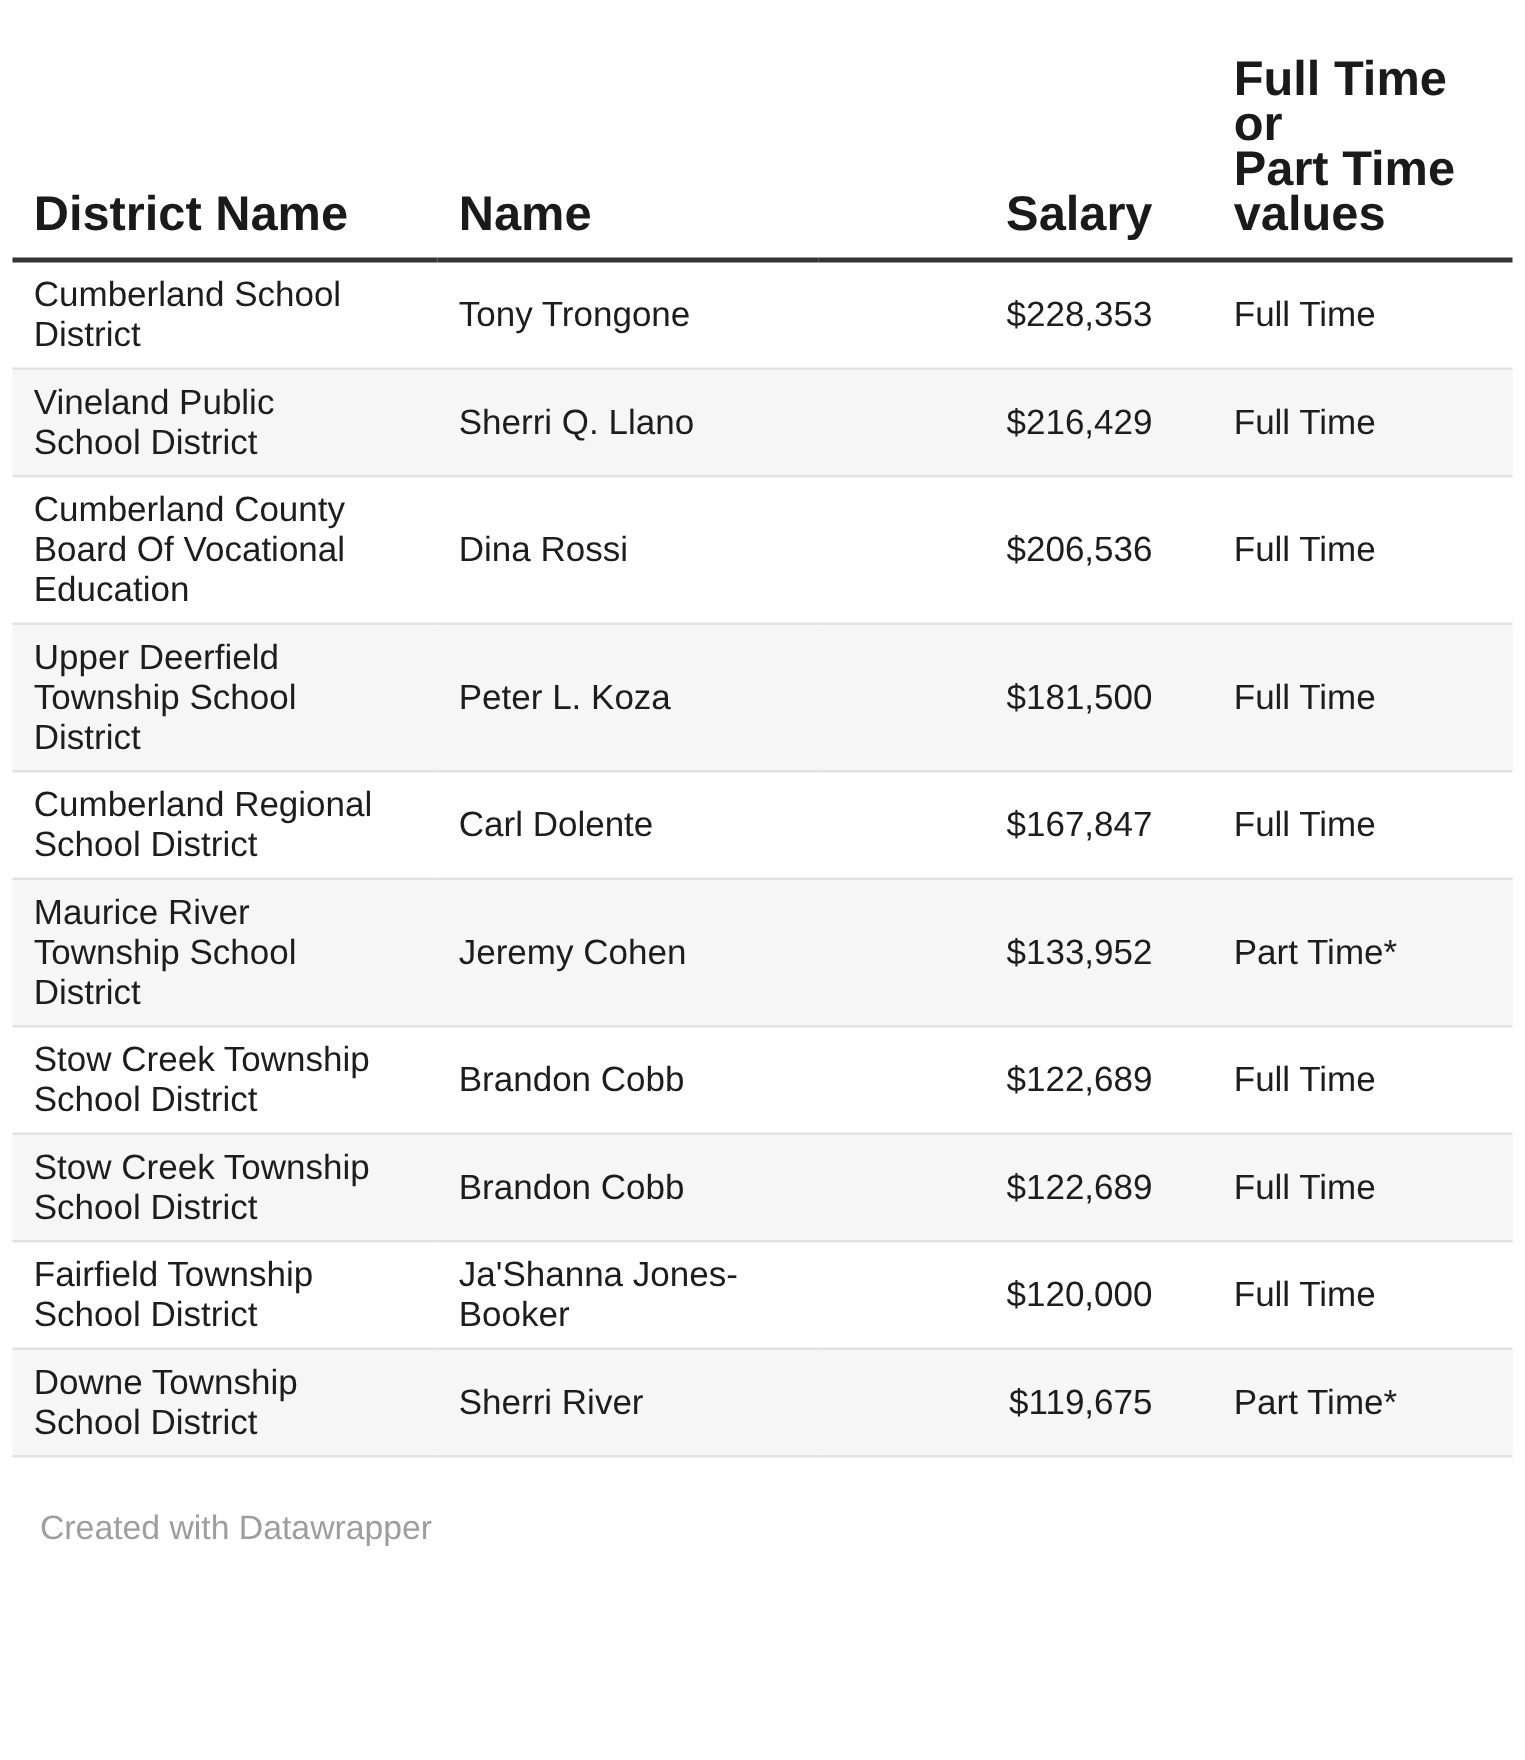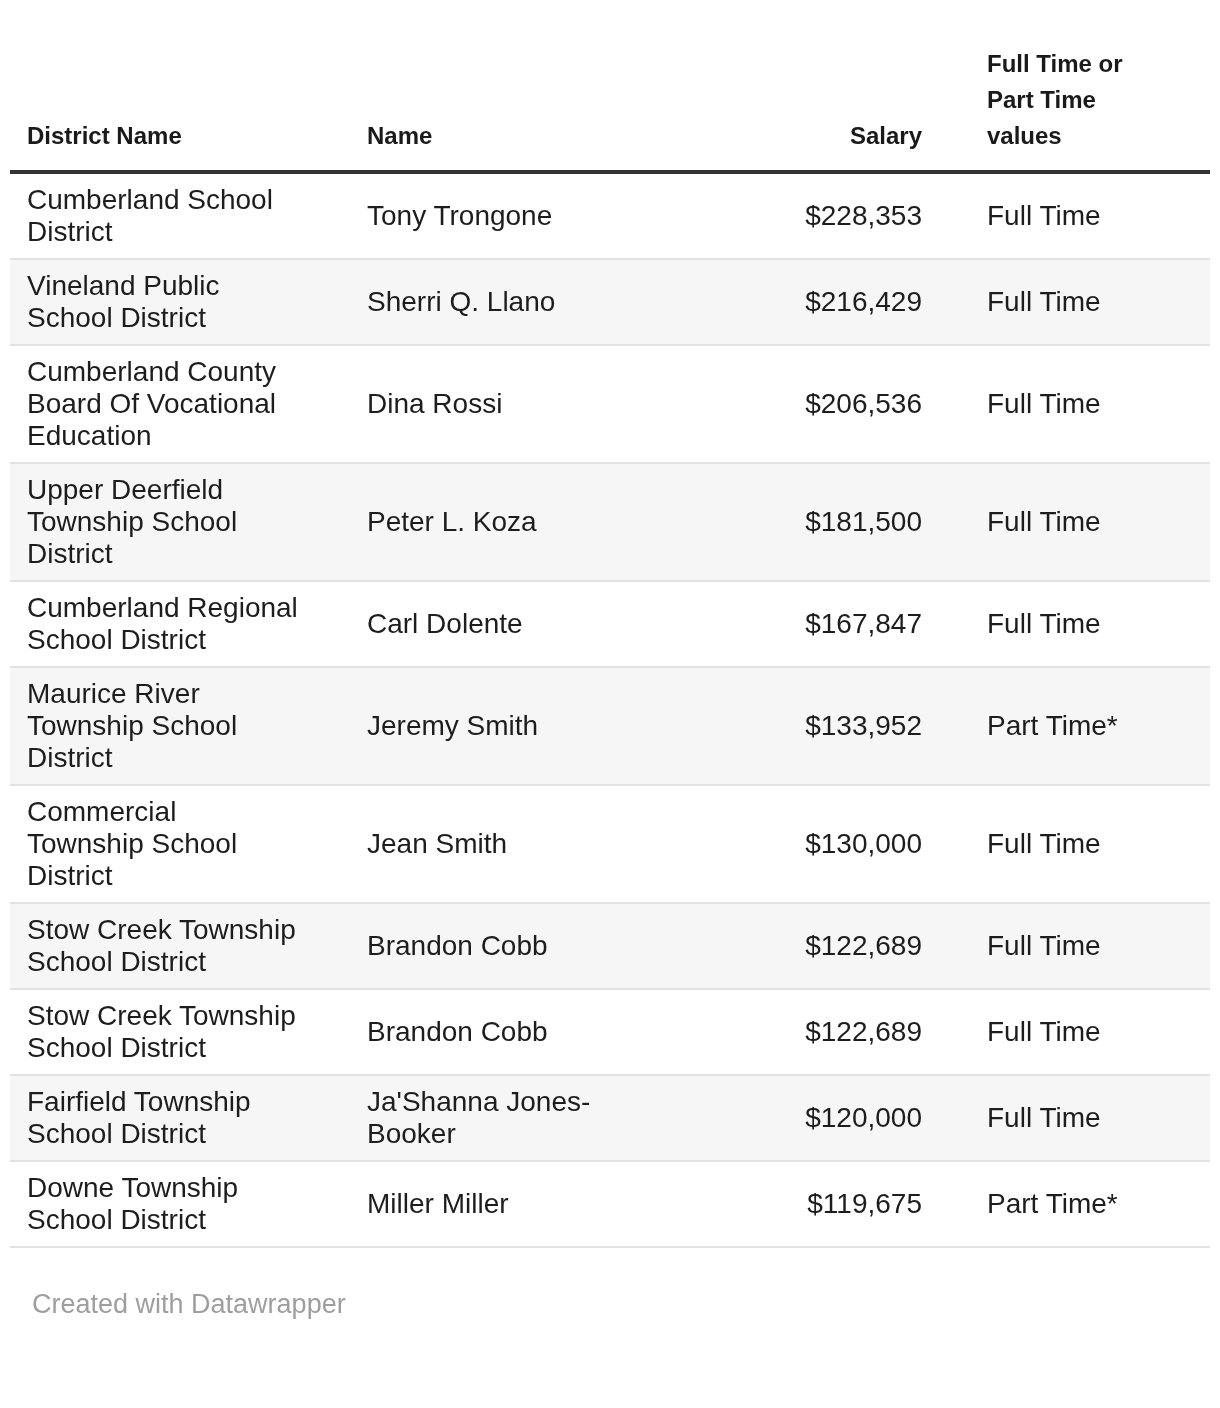--- a/index.html
+++ b/index.html
@@ -23,7 +23,7 @@
   th {
     vertical-align: bottom;
     text-align: left;
-    font-size: 24px;
+    font-size: 39px;
     line-height: 36px;
     font-weight: bold;
     color: #1a1a1a;

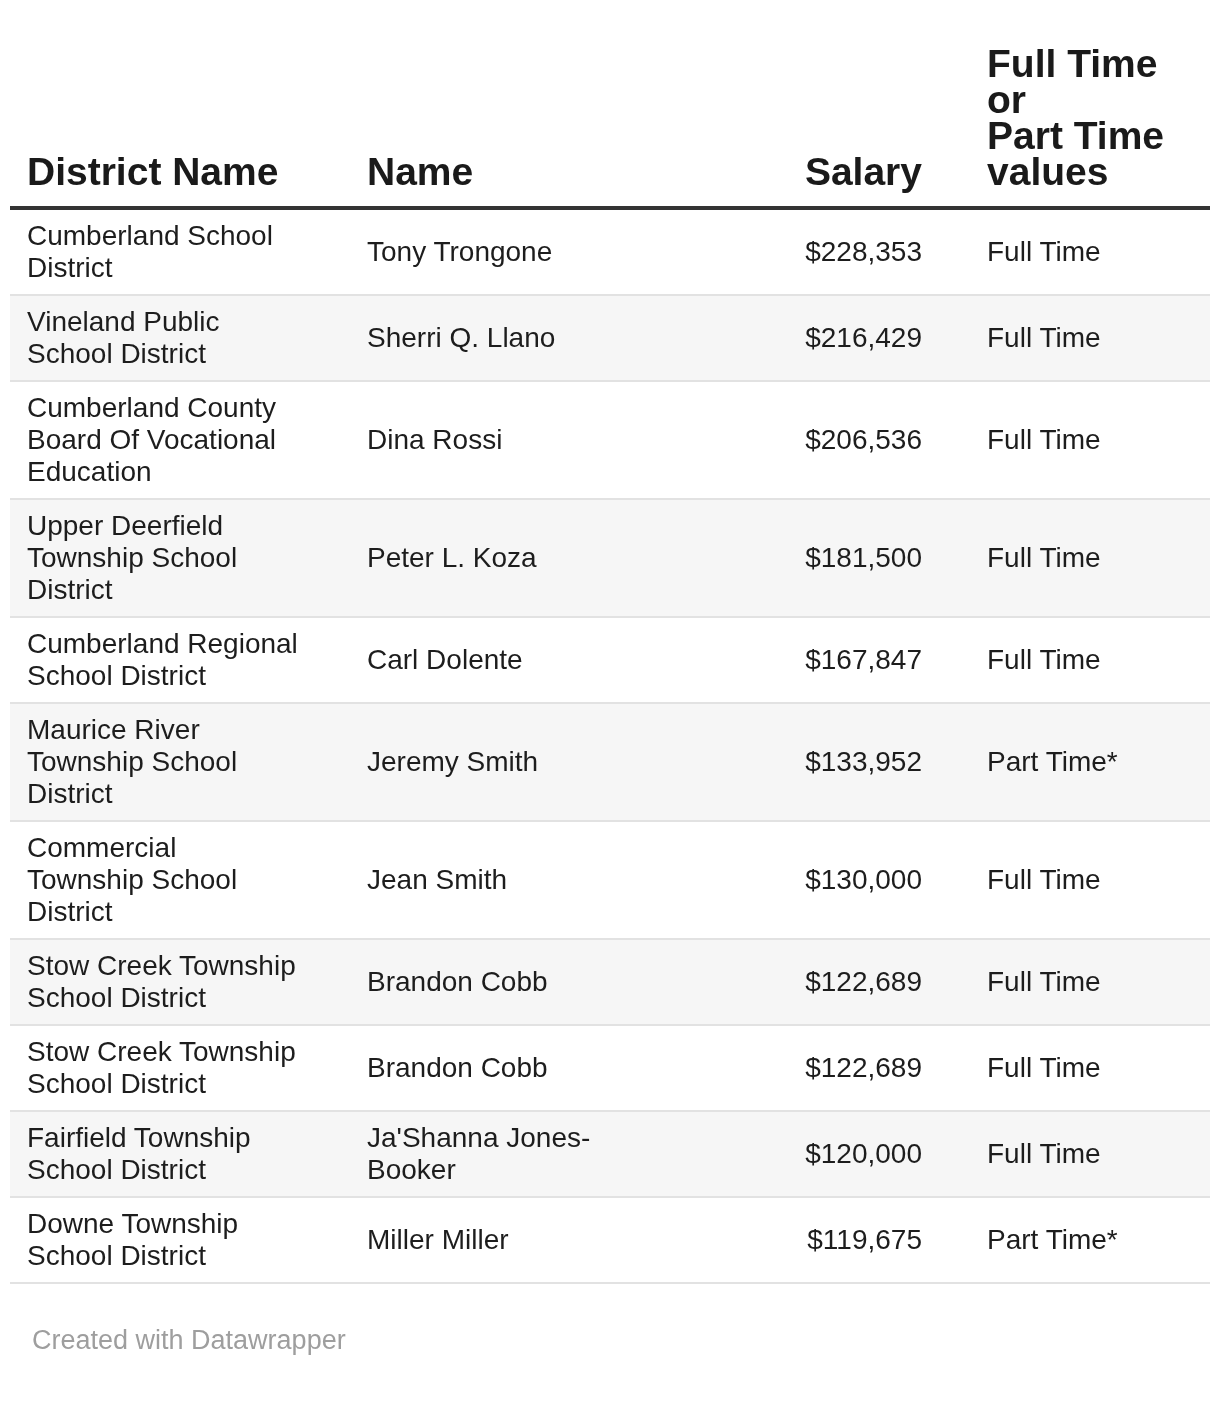--- a/index.html
+++ b/index.html
@@ -115,7 +115,7 @@
           <td class="col-district">Maurice River
 Township School
 District</td>
-          <td class="col-name">Jeremy Smith</td>
+          <td class="col-name">Jeremy Cohen</td>
           <td class="col-salary">$133,952</td>
           <td class="col-status">Part Time*</td>
         </tr>

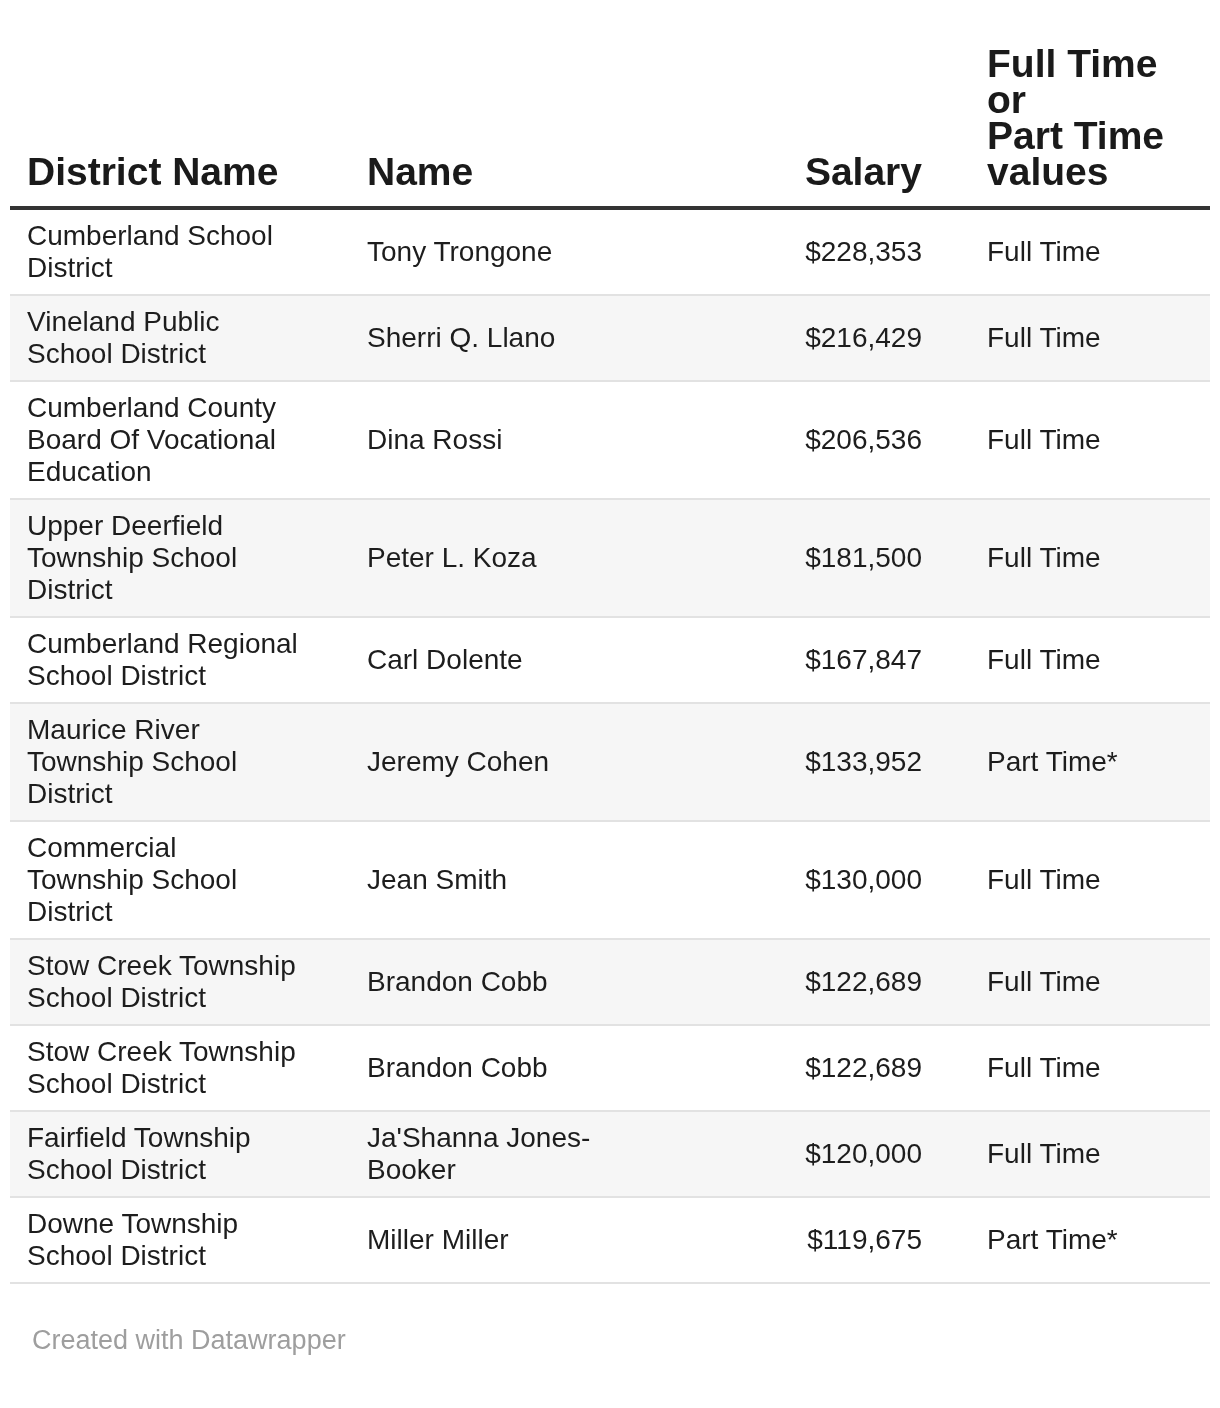--- a/index.html
+++ b/index.html
@@ -120,14 +120,6 @@
           <td class="col-status">Part Time*</td>
         </tr>
         <tr>
-          <td class="col-district">Commercial
-Township School
-District</td>
-          <td class="col-name">Jean Smith</td>
-          <td class="col-salary">$130,000</td>
-          <td class="col-status">Full Time</td>
-        </tr>
-        <tr>
           <td class="col-district">Stow Creek Township
 School District</td>
           <td class="col-name">Brandon Cobb</td>

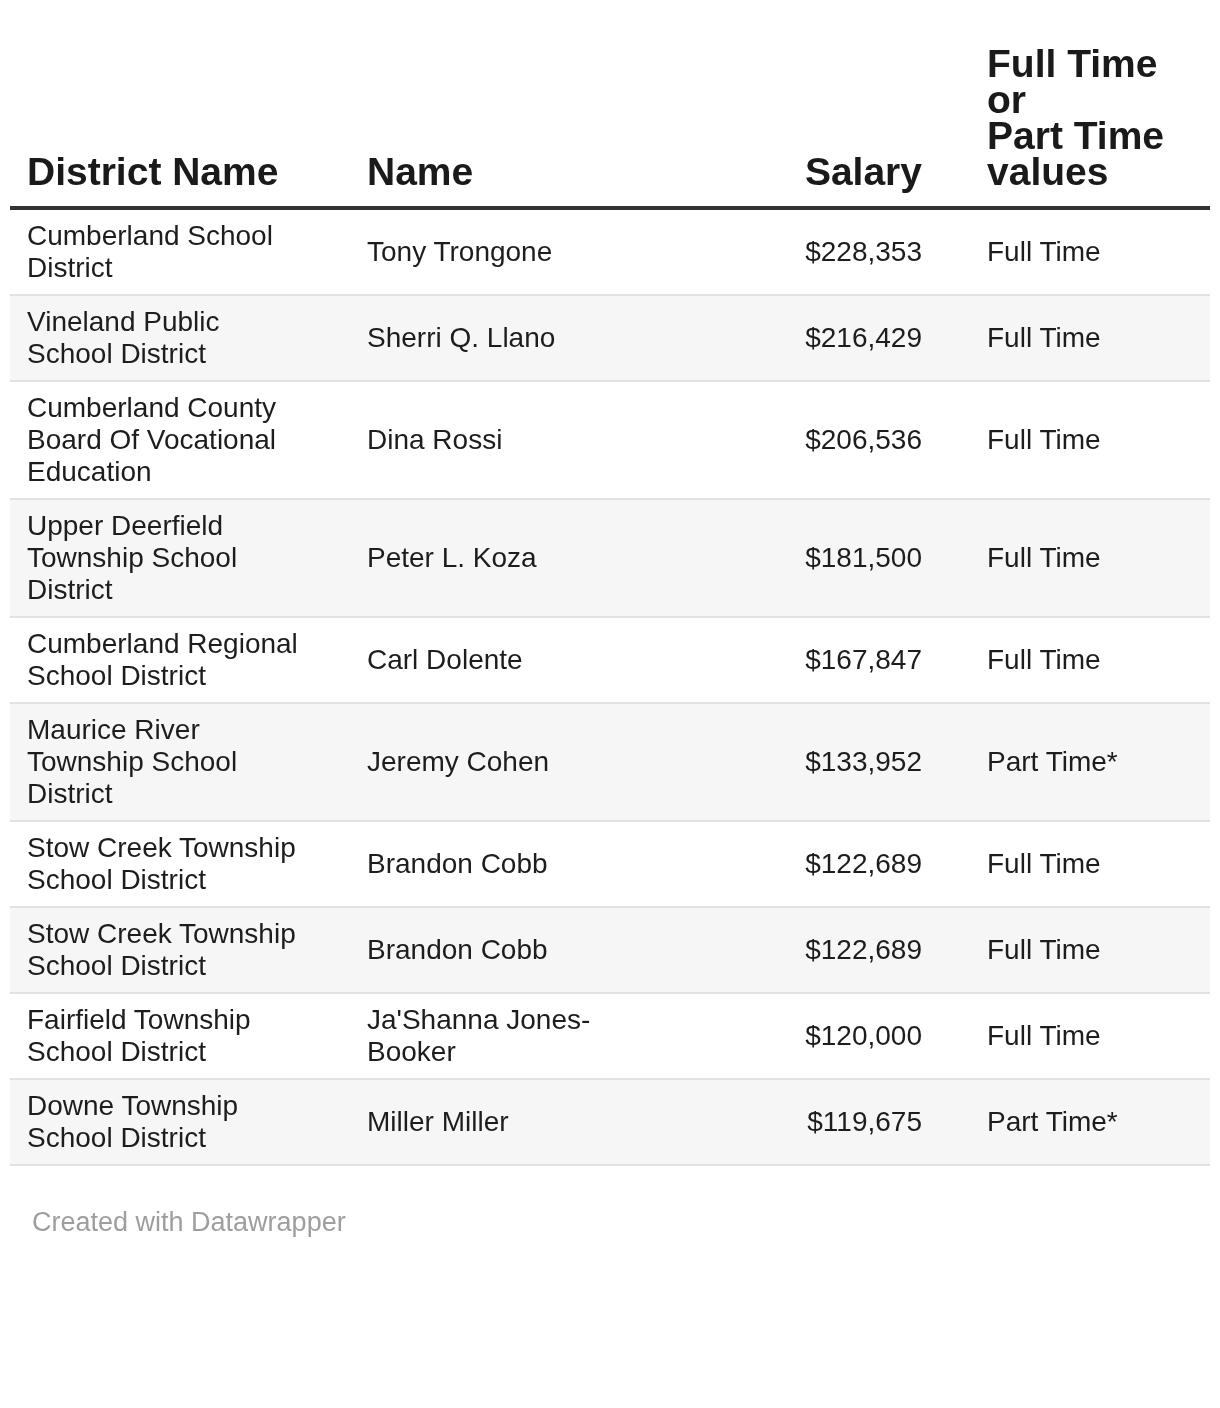--- a/index.html
+++ b/index.html
@@ -144,7 +144,7 @@
         <tr>
           <td class="col-district">Downe Township
 School District</td>
-          <td class="col-name">Miller Miller</td>
+          <td class="col-name">Sherri River</td>
           <td class="col-salary">$119,675</td>
           <td class="col-status">Part Time*</td>
         </tr>

